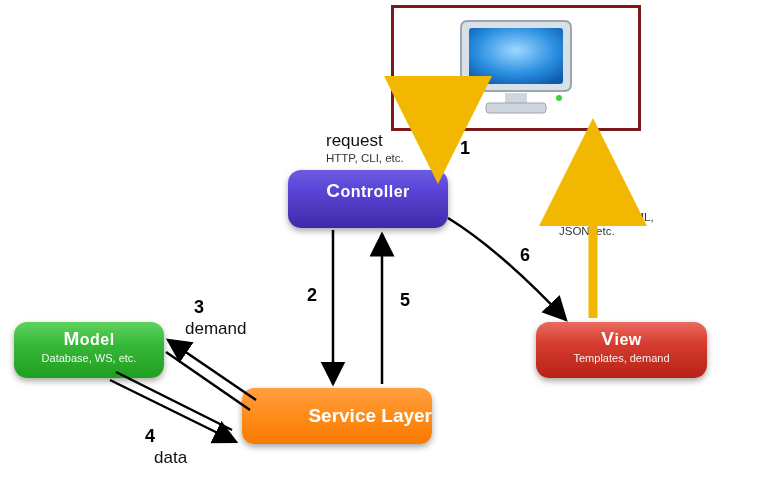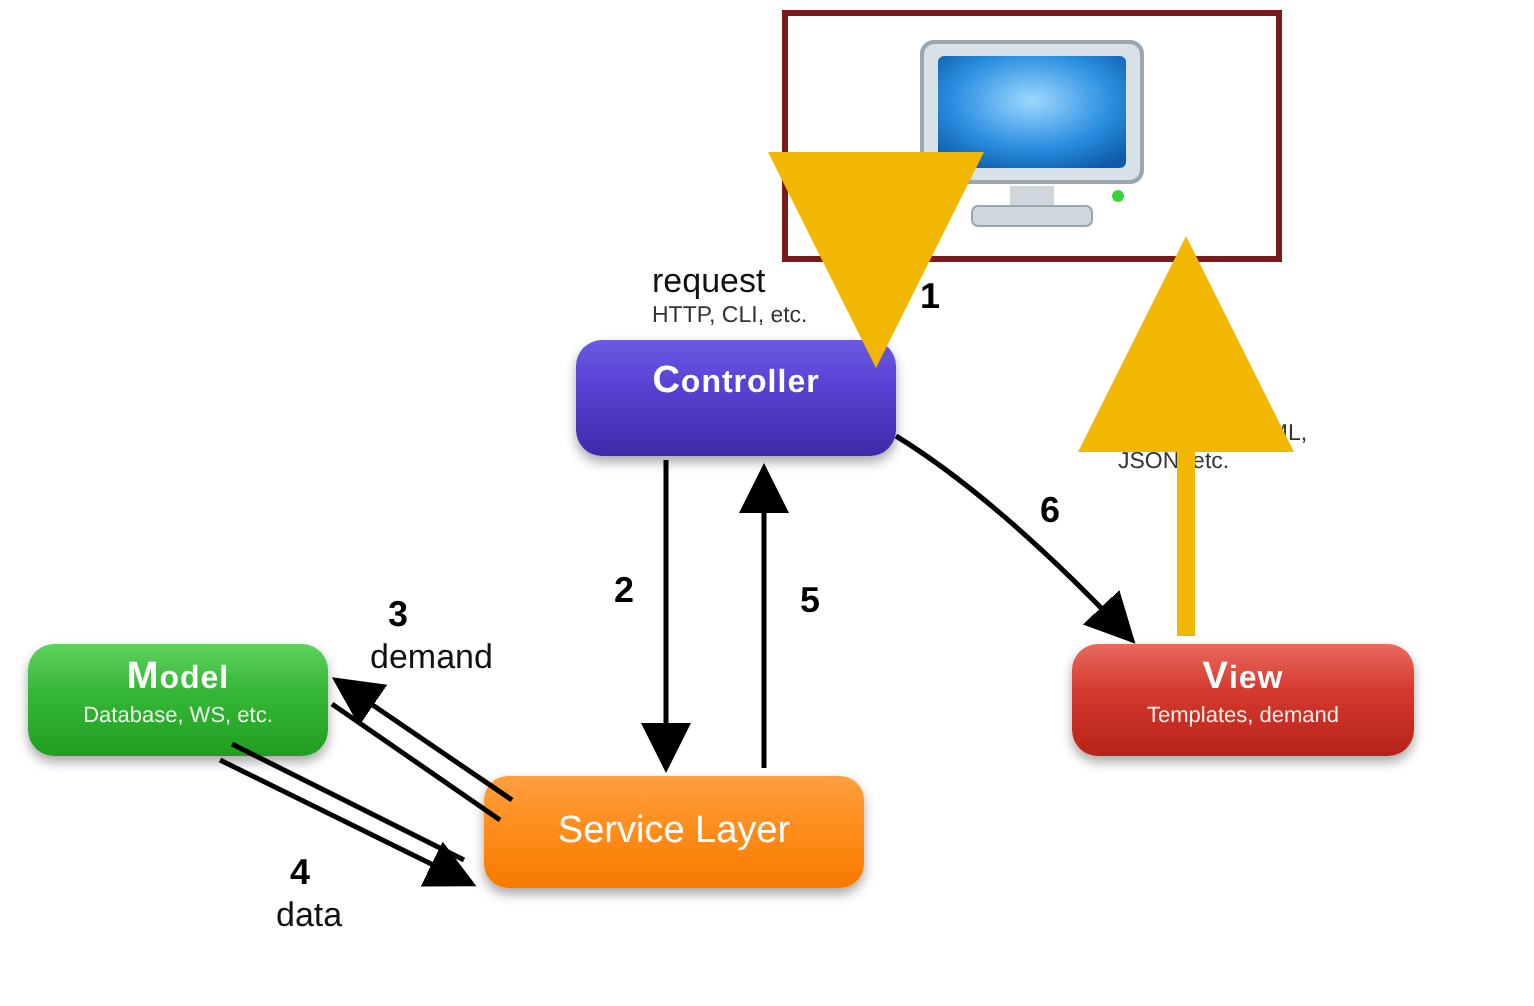--- a/index.html
+++ b/index.html
@@ -57,8 +57,9 @@
     border-radius: 12px;
     line-height: 56px;
     font-size: 19px;
-    font-weight: normal;
+    font-weight: bold;
     color: #fff;
+    text-align: right;
   }
   
   #client-box {

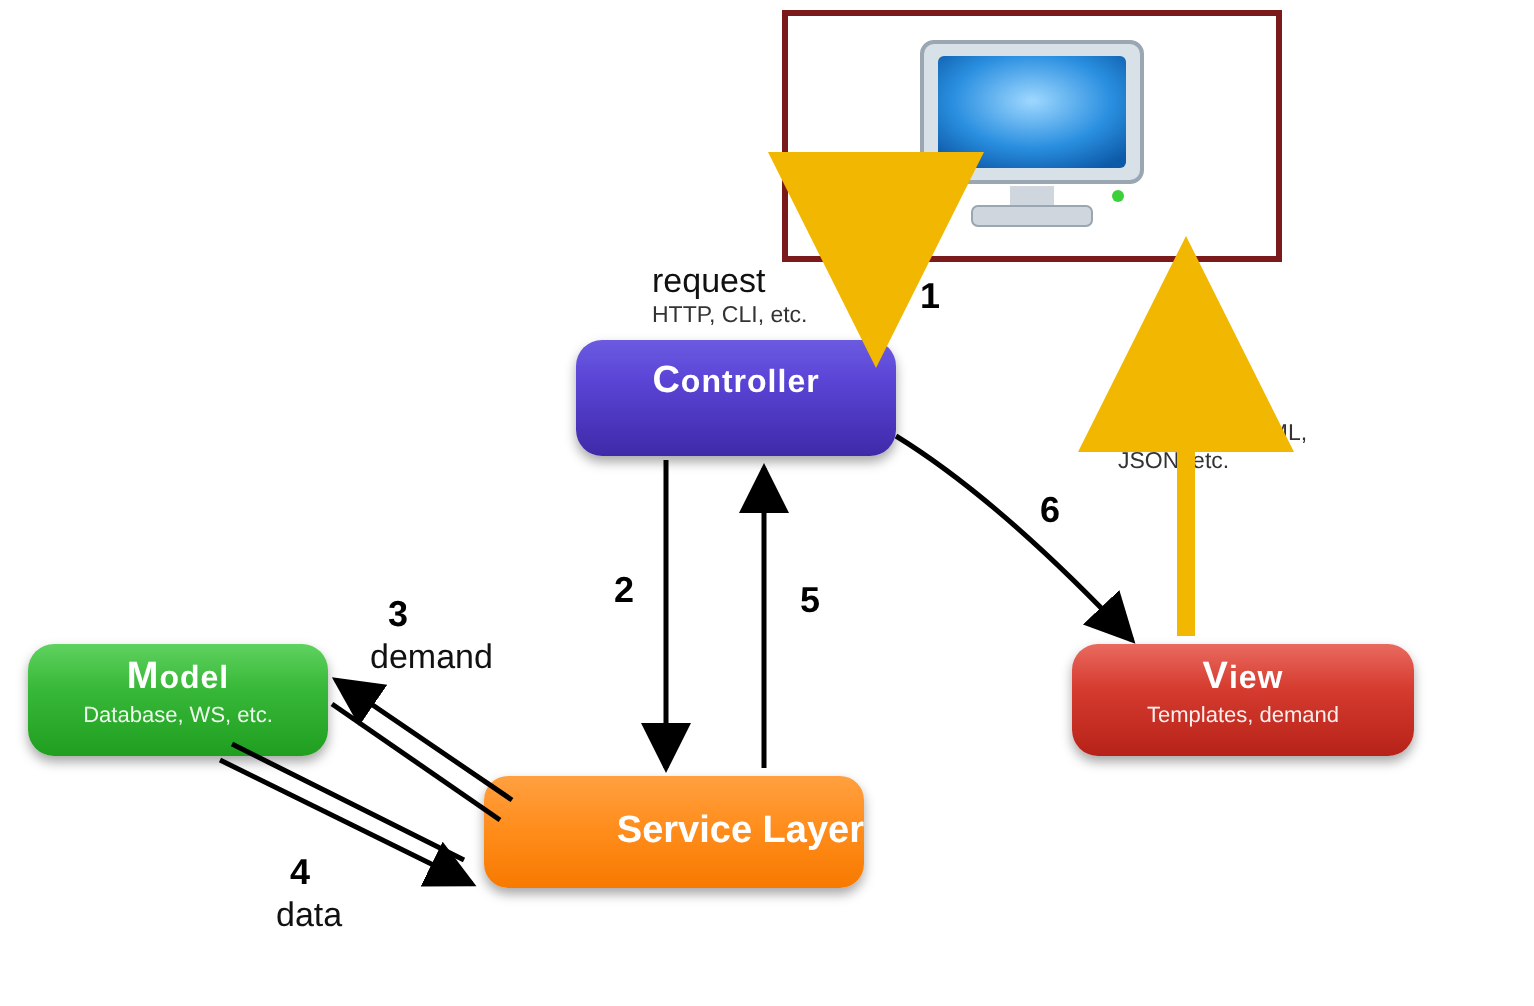--- a/index.html
+++ b/index.html
@@ -142,7 +142,7 @@
 <div class="lbl small" style="left:559px; top:211px; width:120px;">HTML, RSS, XML, JSON, etc.</div>
 
 <div class="lbl" style="left:185px; top:319px;text-align:right;">demand</div>
-<div class="lbl" style="left:138px; top:448px;">data</div>
+<div class="lbl" style="left:154px; top:448px;">data</div>
 
 <div class="num" style="left:460px; top:138px;">1</div>
 <div class="num" style="left:307px; top:285px;">2</div>

